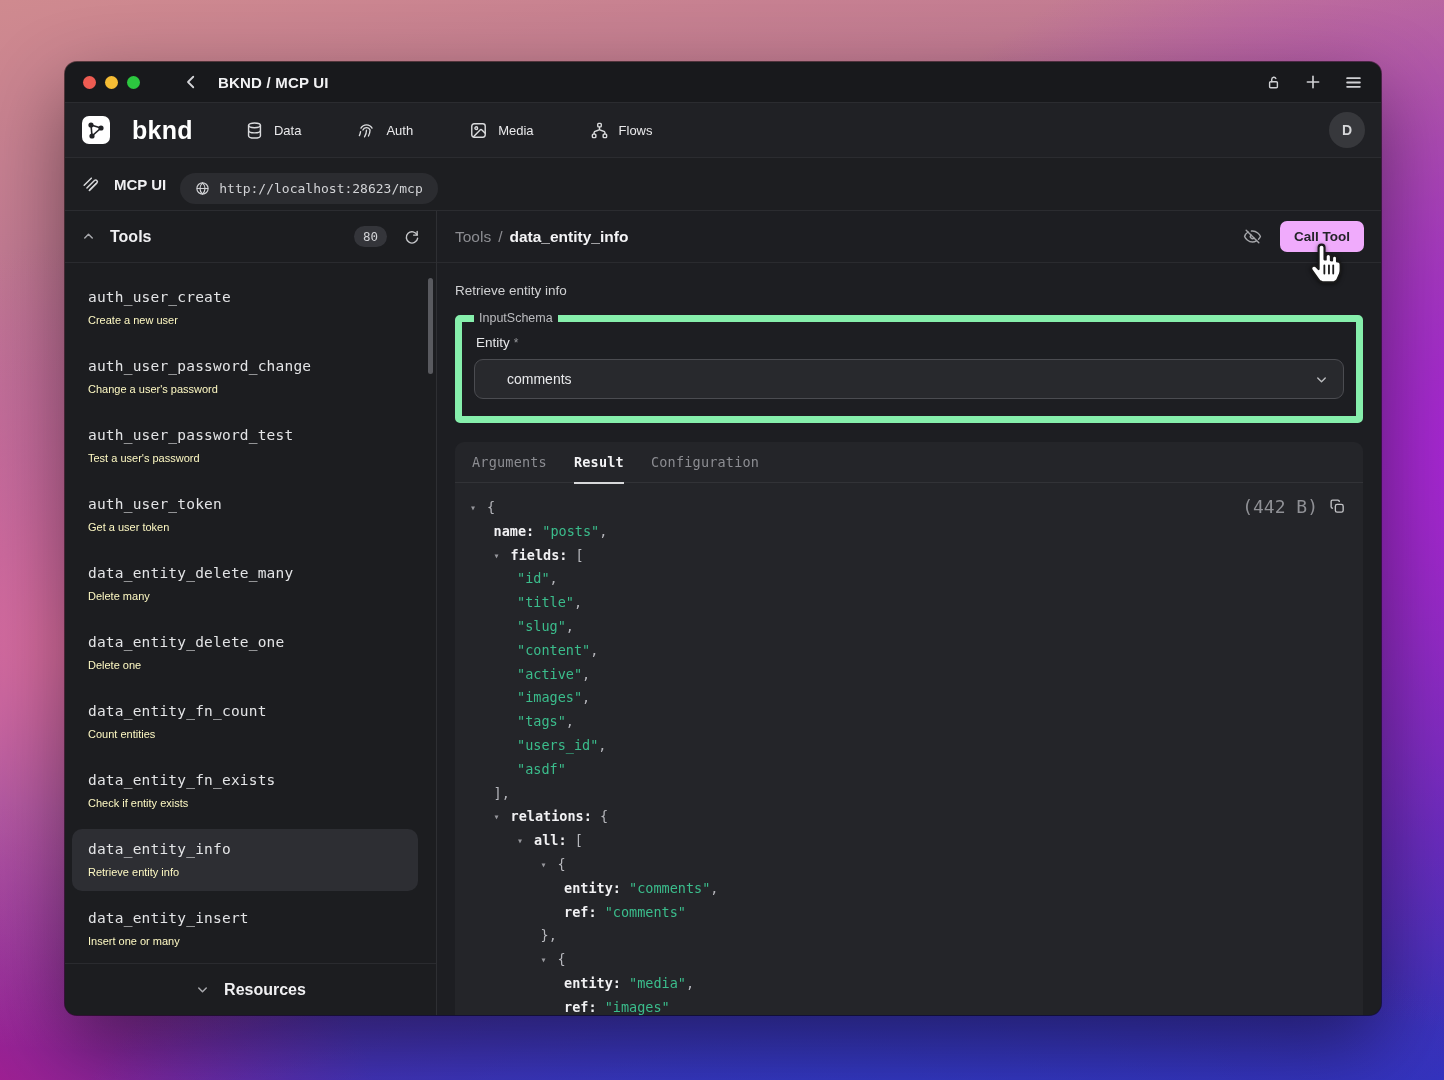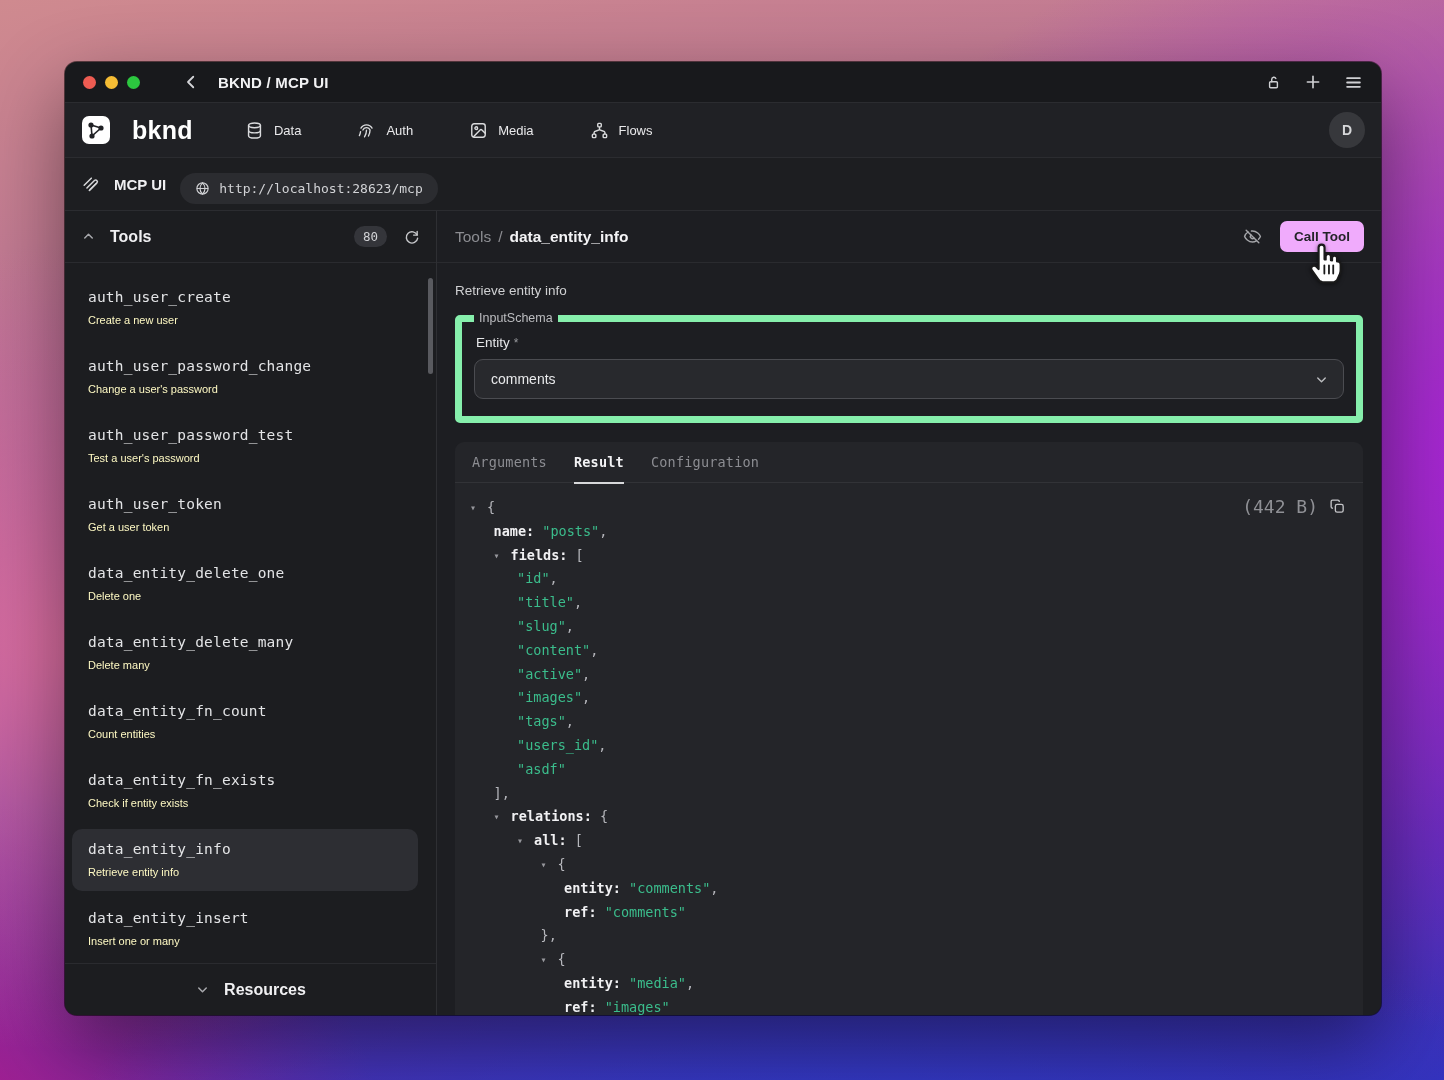--- a/index.html
+++ b/index.html
@@ -94,7 +94,7 @@
   .field-label{ margin:8px 0 9px 2px; font-size:13.5px; color:#e6e7e9; }
   .field-label .req{ color:#97989c; margin-left:4px; font-size:12px; }
   .select{ position:relative; height:40px; background:#28292d; border:1px solid #4b4c51;
-    border-radius:9px; display:flex; align-items:center; padding:0 16px; }
+    border-radius:9px; display:flex; align-items:center; padding:0 32px; }
   .select-value{ font-size:14px; color:#e8e9eb; }
   .select .chev{ position:absolute; right:14px; color:#bcbdc0; display:flex; }
 

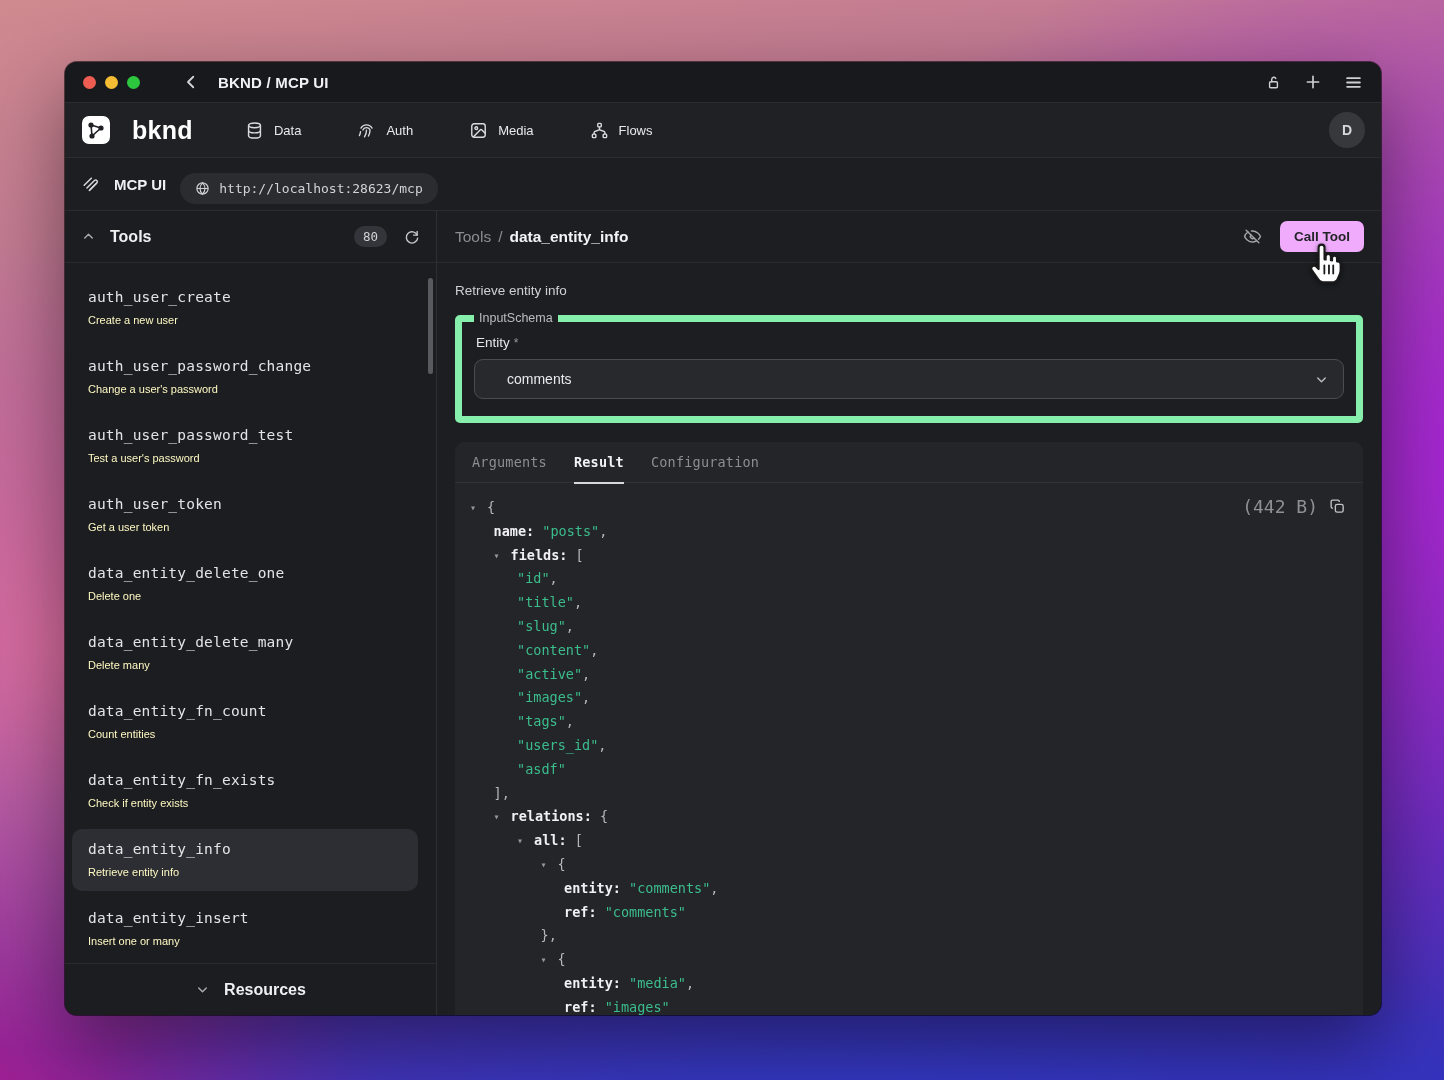--- a/index.html
+++ b/index.html
@@ -282,12 +282,12 @@
             <div class="tool-desc">Get a user token</div>
           </div>
           <div class="tool">
+            <div class="tool-name">data_entity_delete_many</div>
+            <div class="tool-desc">Delete many</div>
+          </div>
+          <div class="tool">
             <div class="tool-name">data_entity_delete_one</div>
             <div class="tool-desc">Delete one</div>
-          </div>
-          <div class="tool">
-            <div class="tool-name">data_entity_delete_many</div>
-            <div class="tool-desc">Delete many</div>
           </div>
           <div class="tool">
             <div class="tool-name">data_entity_fn_count</div>

